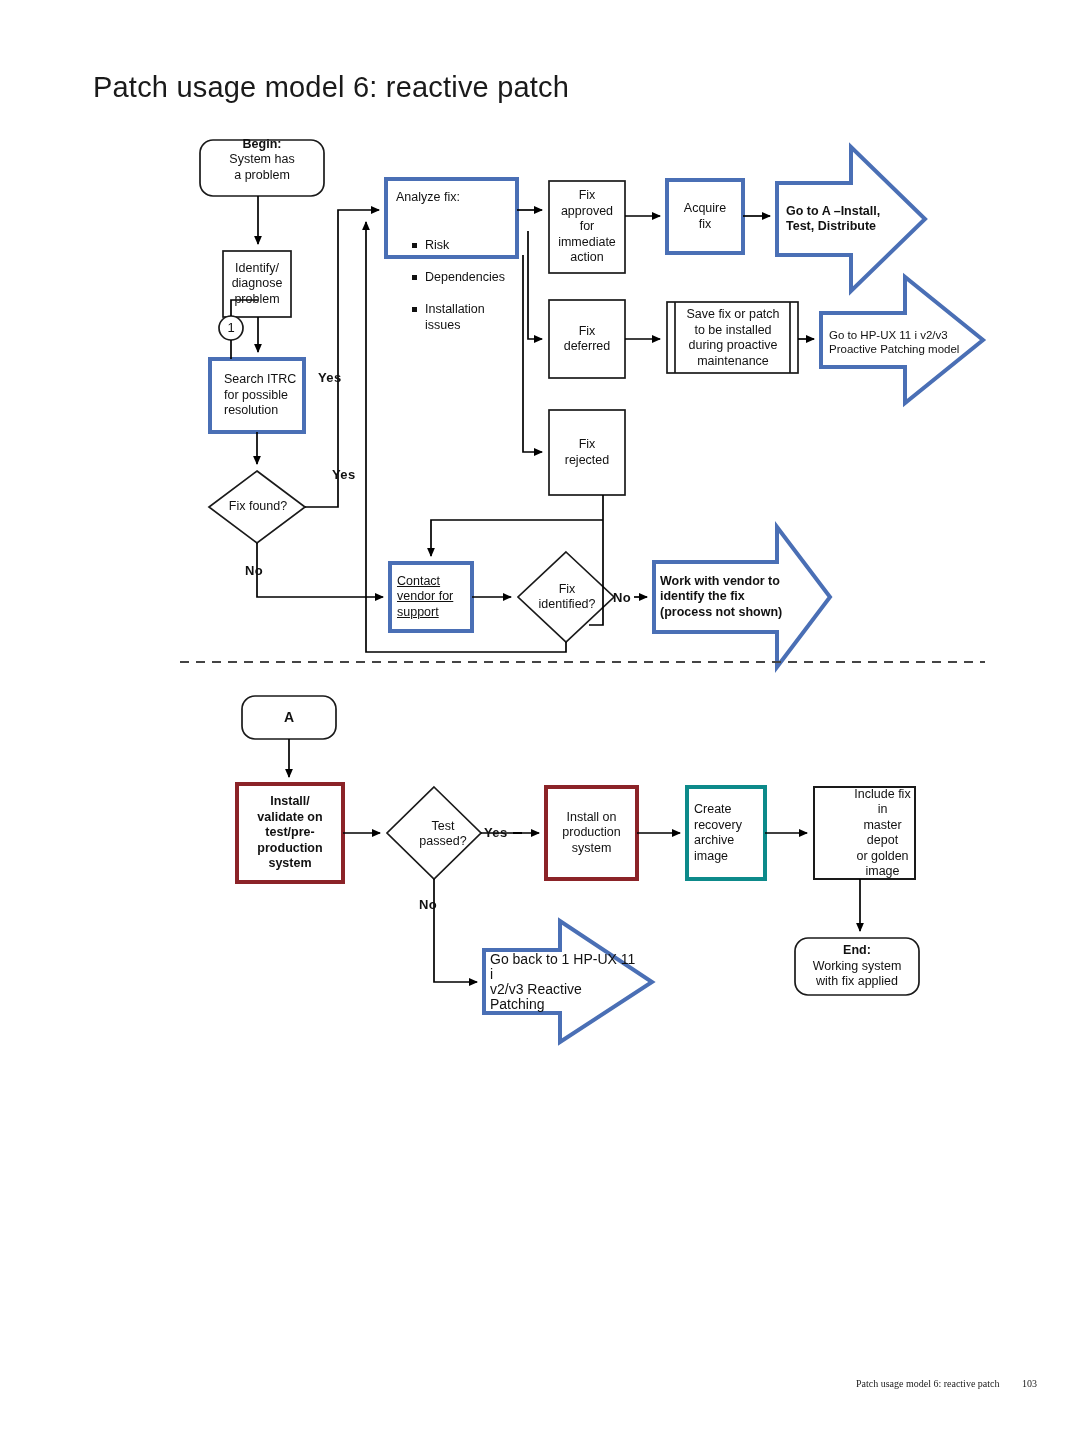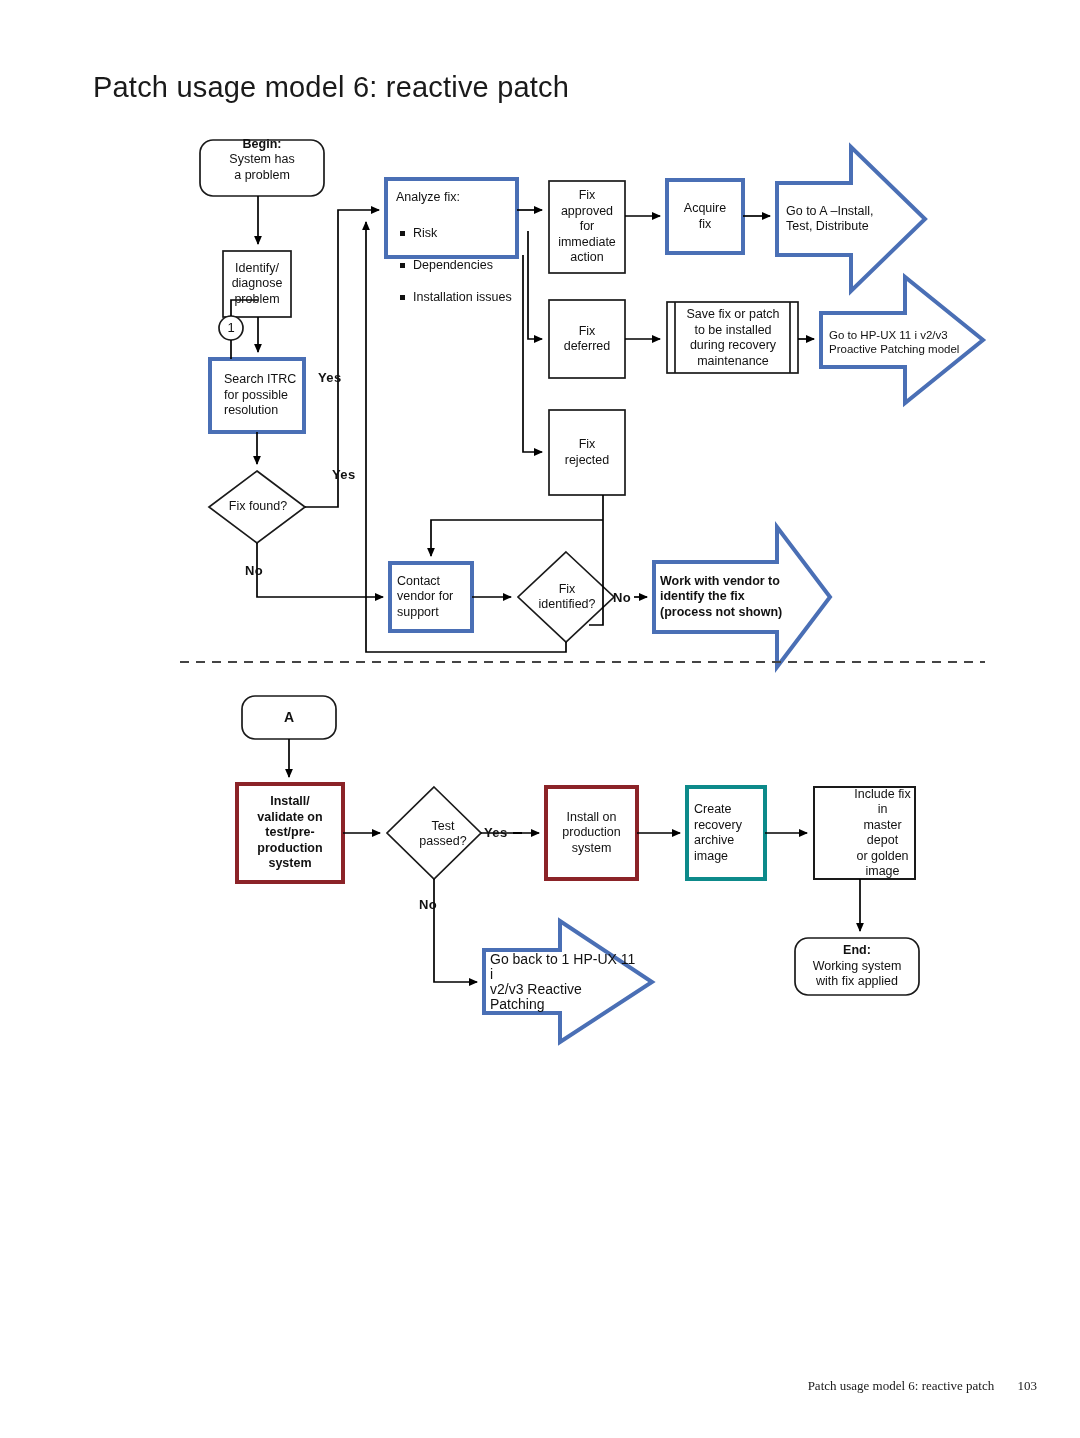--- a/index.html
+++ b/index.html
@@ -226,7 +226,7 @@
   <div class="node-text" style="left:667px;top:180px;width:76px;height:73px;">Acquire
 fix</div>
 
-  <div class="node-text left" style="left:786px;top:192px;width:130px;height:54px;">Go to A –Install,
+  <div class="node-text left" style="left:786px;top:192px;width:130px;height:54px;font-weight:bold;">Go to A –Install,
 Test, Distribute</div>
 
   <div class="node-text" style="left:549px;top:300px;width:76px;height:78px;">Fix

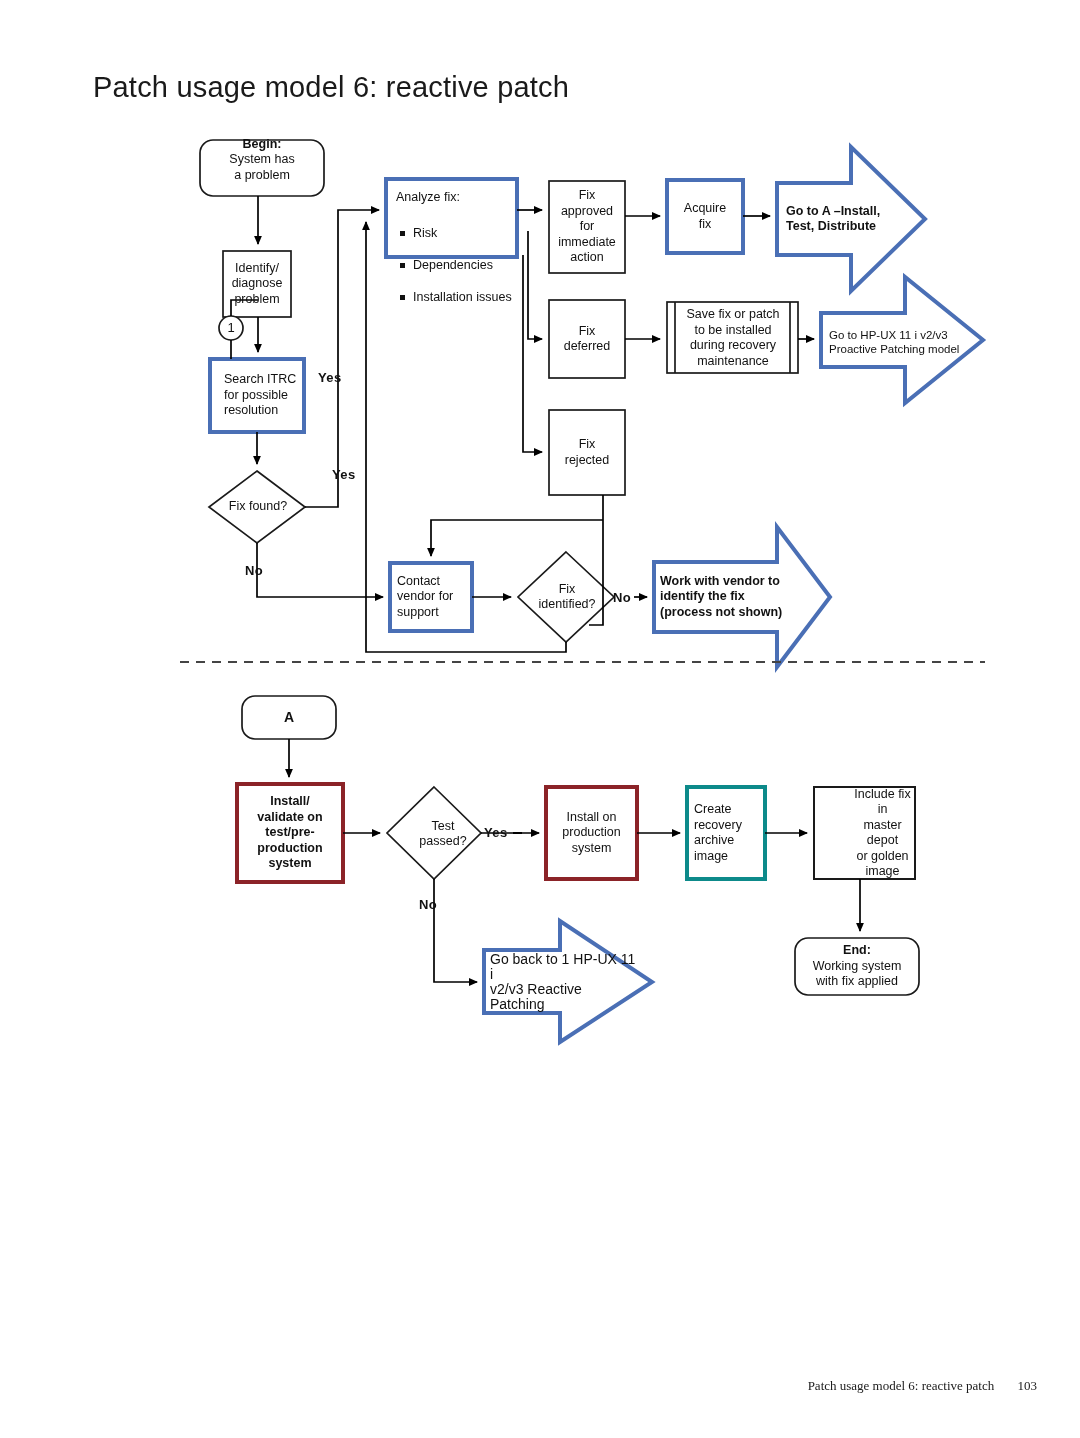--- a/index.html
+++ b/index.html
@@ -64,7 +64,7 @@
     color:#111;
   }
   ul.bullets{
-    margin:4px;padding:0;list-style:none;
+    margin:16px;padding:0;list-style:none;
     font-size:12.5px;line-height:16px;
   }
   ul.bullets li{position:relative;padding-left:13px;}

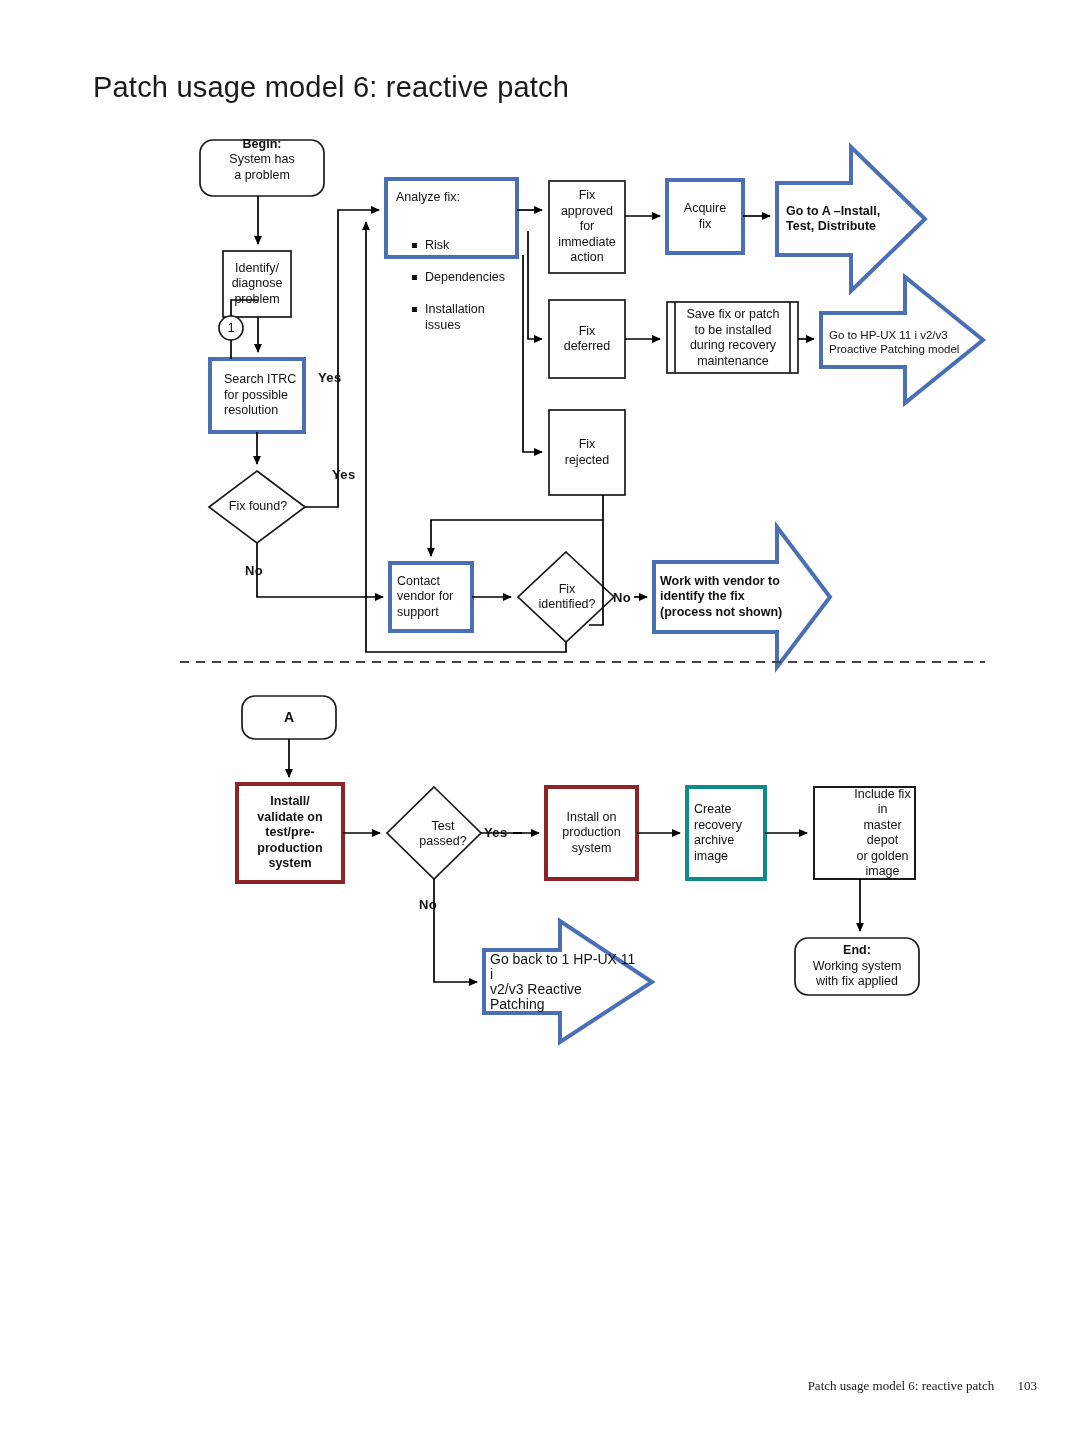--- a/index.html
+++ b/index.html
@@ -234,7 +234,7 @@
 
   <div class="node-text" style="left:676px;top:303px;width:114px;height:70px;">Save fix or patch
 to be installed
-during recovery
+during proactive
 maintenance</div>
 
   <div class="node-text left" style="left:829px;top:322px;width:145px;height:40px;font-size:11.5px;line-height:14.5px;">Go to HP-UX 11 i v2/v3

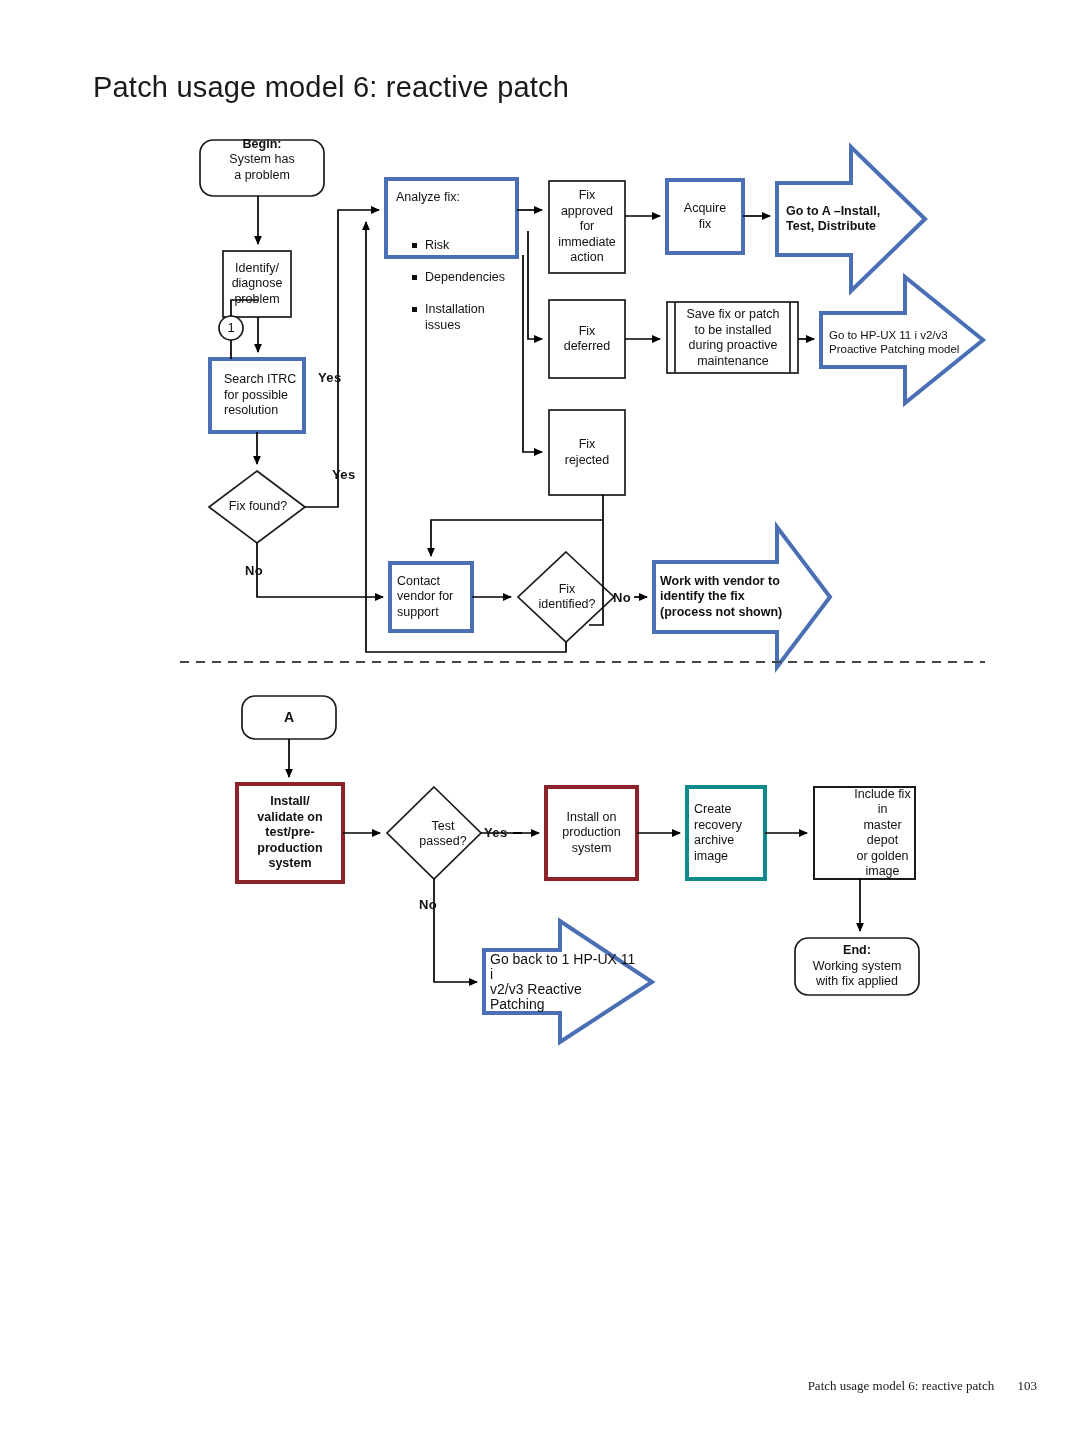--- a/index.html
+++ b/index.html
@@ -243,7 +243,7 @@
   <div class="node-text" style="left:549px;top:410px;width:76px;height:85px;">Fix
 rejected</div>
 
-  <div class="node-text left" style="left:397px;top:563px;width:80px;height:68px;">Contact
+  <div class="node-text left" style="left:397px;top:563px;width:80px;height:68px;text-decoration:underline;">Contact
 vendor for
 support</div>
 

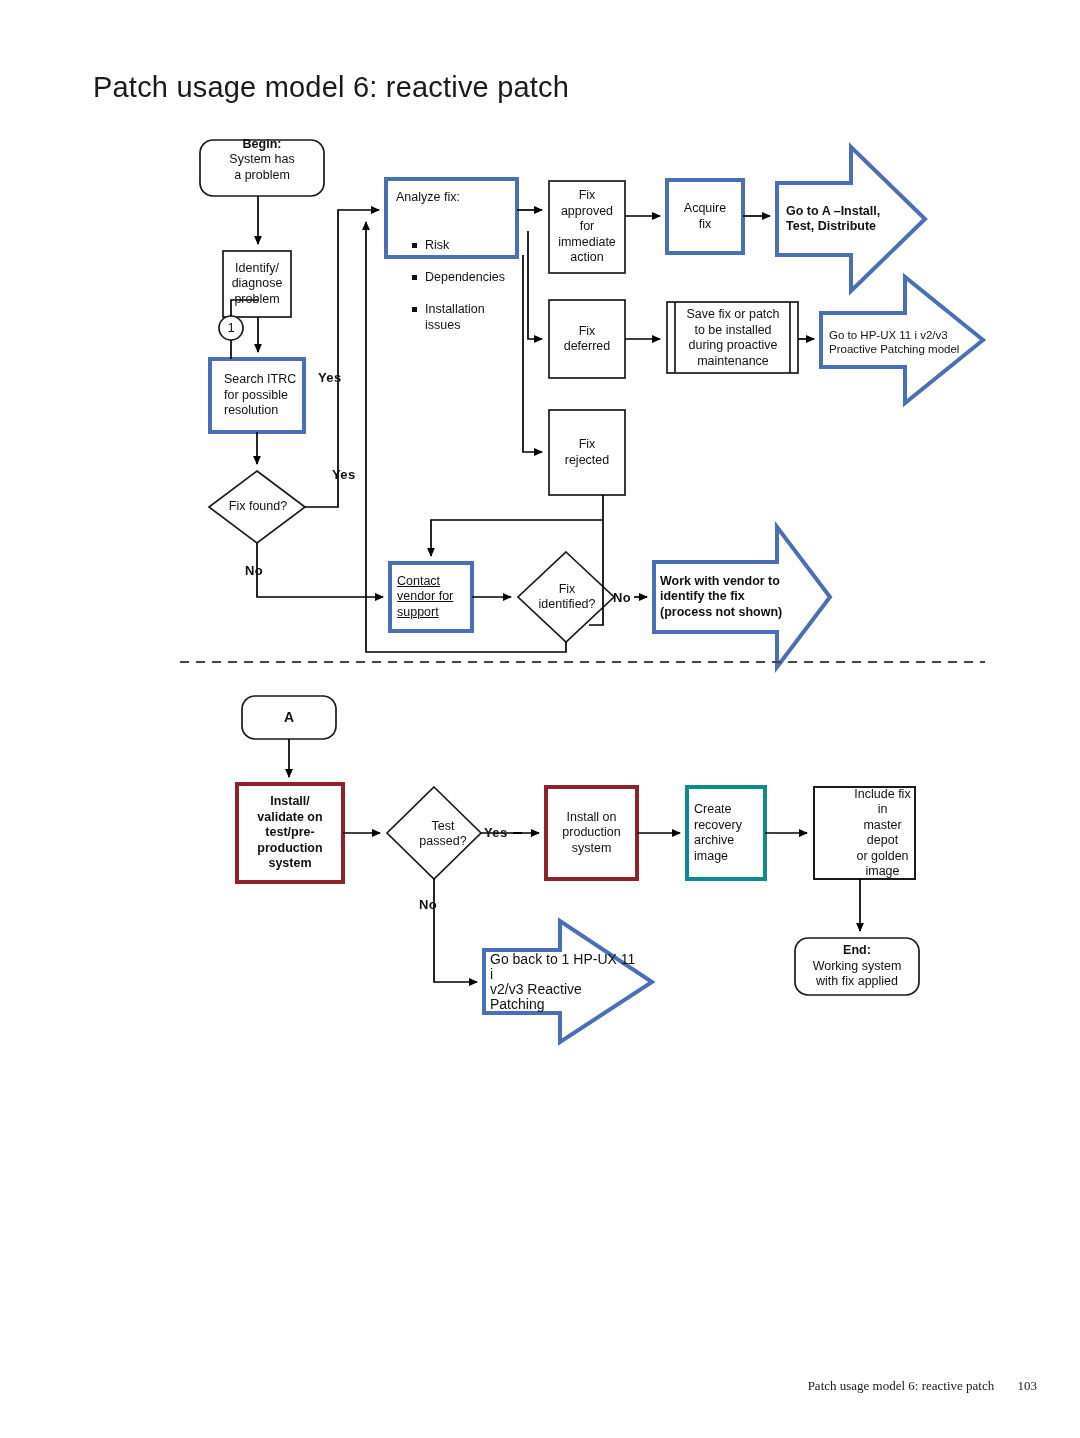--- a/index.html
+++ b/index.html
@@ -34,7 +34,7 @@
     padding-right:43px;
     box-sizing:border-box;
     font-family:"Liberation Serif", serif;
-    font-size:13px;
+    font-size:10px;
     color:#1a1a1a;
   }
   #footer .pgnum{display:inline-block;margin-left:20px;}

